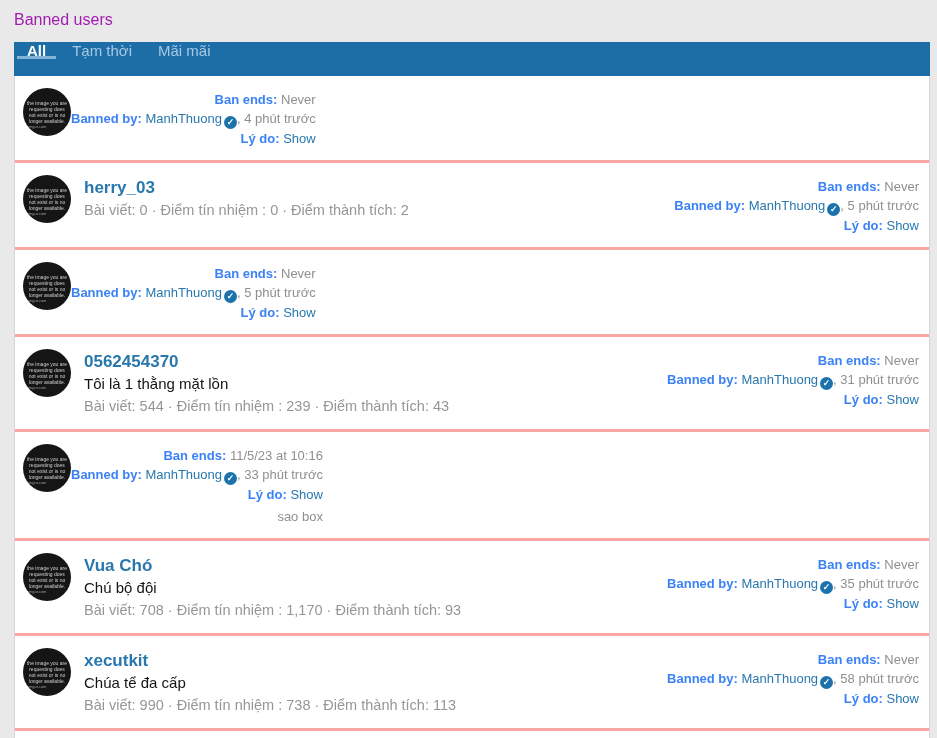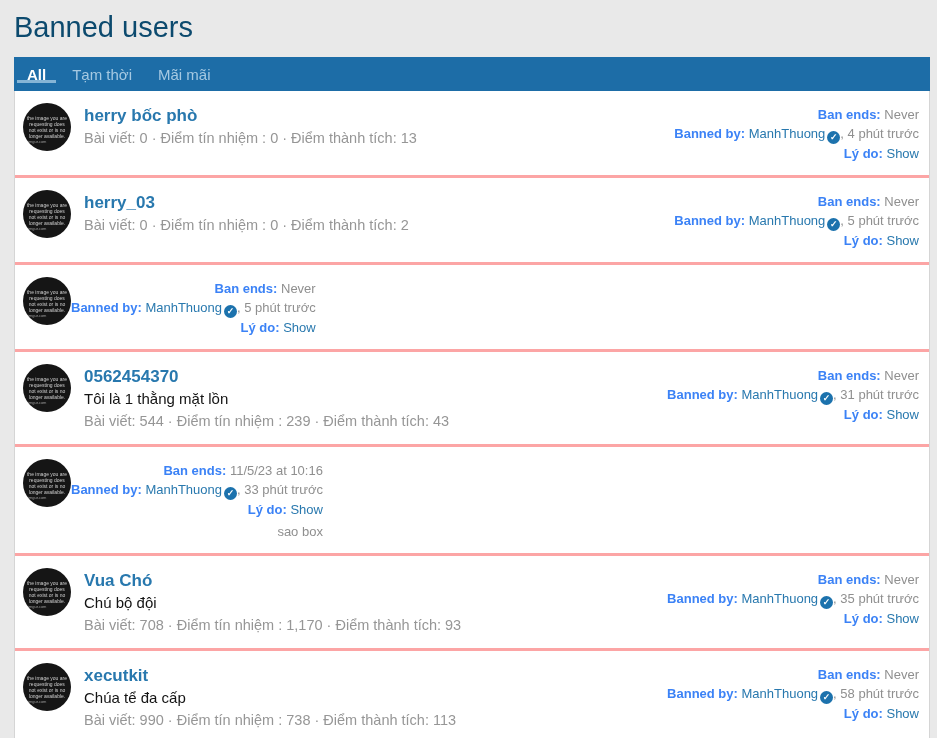--- a/index.html
+++ b/index.html
@@ -10,8 +10,8 @@
     -webkit-font-smoothing:antialiased;
   }
   .page-title {
-    font-size:29px;
-    color:#0c4a6e;
+    font-size:16px;
+    color:#a21caf;
     padding:11px 14px 13px 14px;
     font-weight:normal;
   }

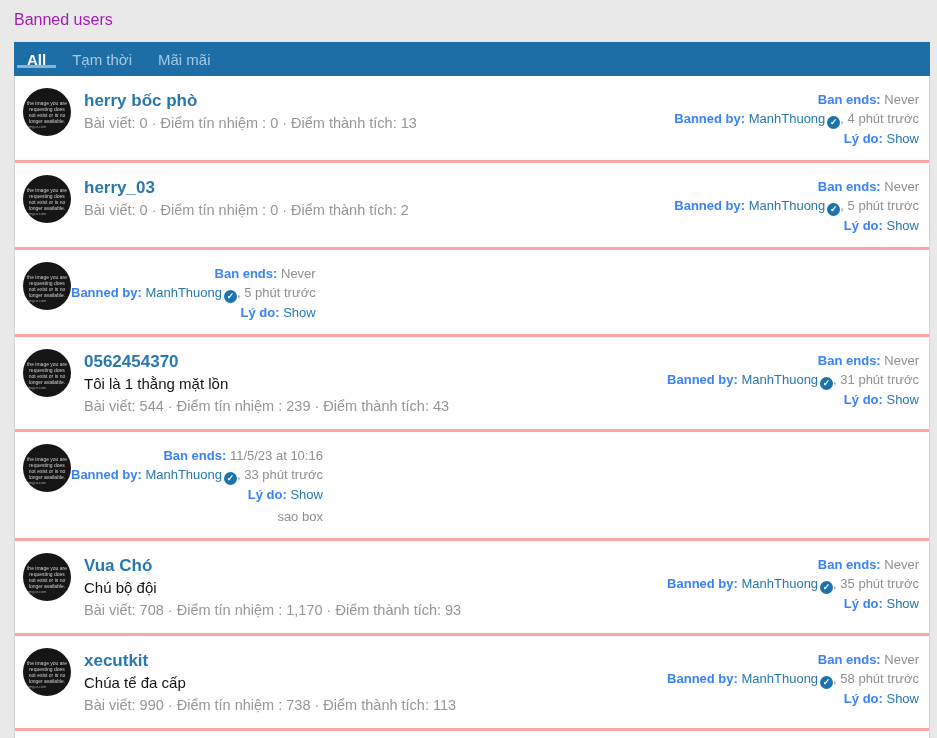--- a/index.html
+++ b/index.html
@@ -20,7 +20,7 @@
     background:#1d6da7;
     height:34px;
     display:flex;
-    align-items:center;
+    align-items:flex-start;
   }
   .tab {
     position:relative;

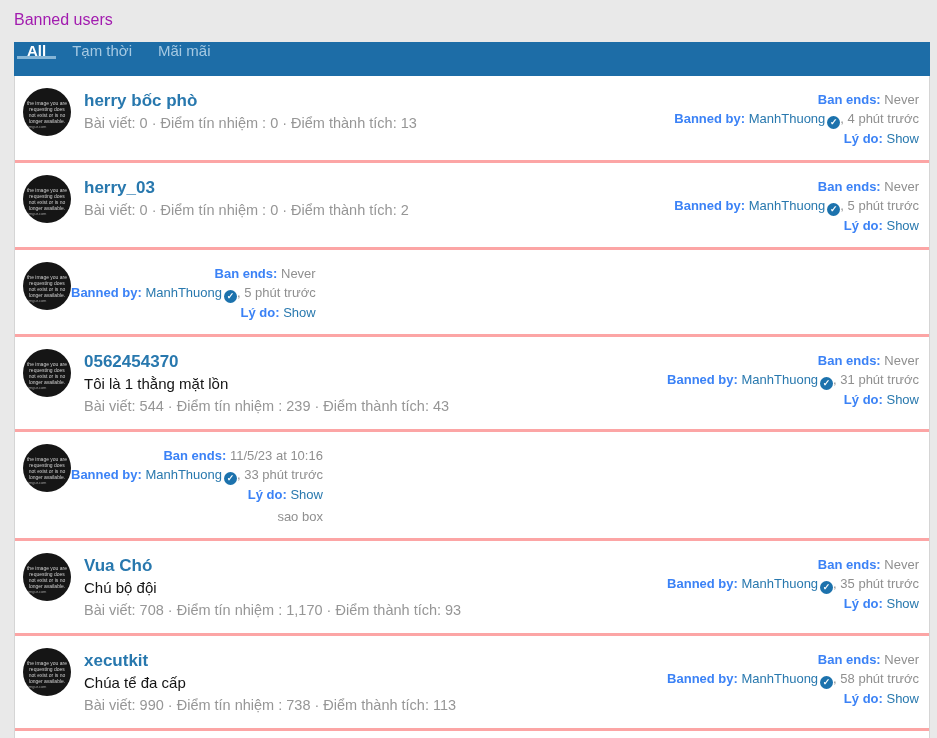--- a/index.html
+++ b/index.html
@@ -125,11 +125,6 @@
       <span>the image you are requesting does not exist or is no longer available.</span>
       <span class="avatar-domain">imgur.com</span>
     </div>
-    <div class="user-col">
-      <a class="username" href="#">herry bốc phò</a>
-      
-      <div class="stats">Bài viết: 0 · Điểm tín nhiệm : 0 · Điểm thành tích: 13</div>
-    </div>
     <div class="ban-col">
       <div>
         <span class="lbl">Ban ends: </span>

